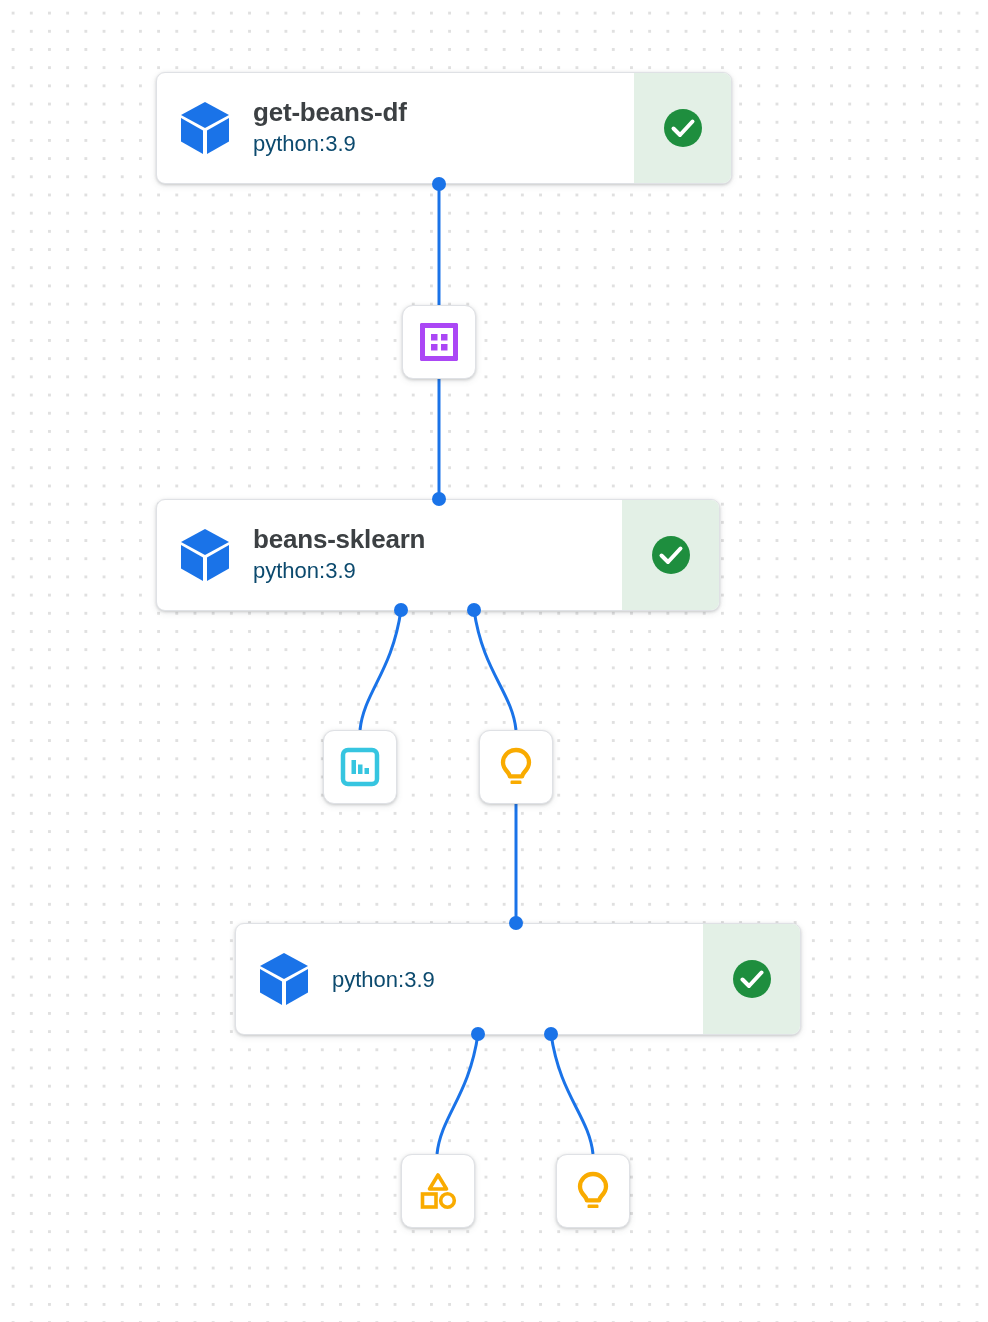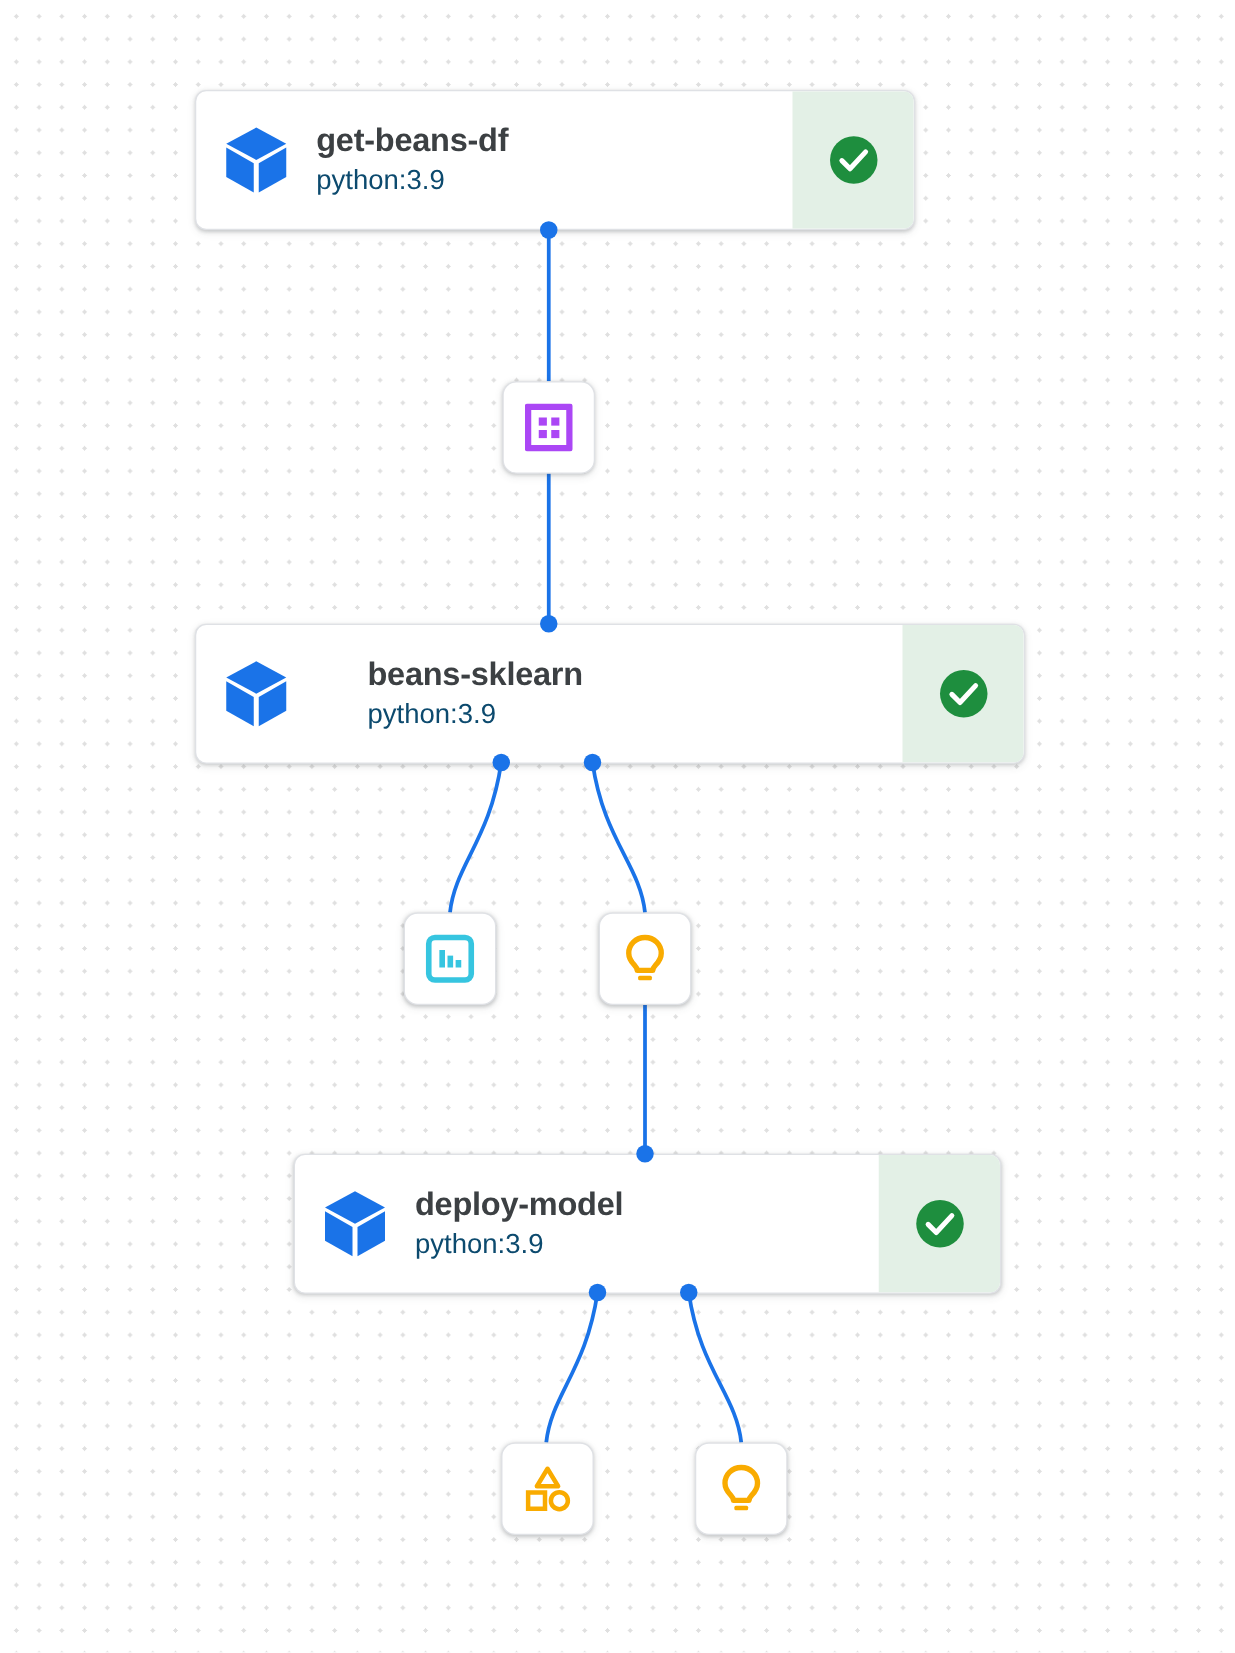--- a/index.html
+++ b/index.html
@@ -155,7 +155,7 @@
     </svg>
   </div>
 
-  <div class="task-node" style="left:156px; top:499px; width:664px;gap:41px;">
+  <div class="task-node" style="left:156px; top:499px; width:564px;">
     <div class="task-icon-wrap">
       <svg width="52" height="56" viewBox="0 0 52 56">
         <polygon points="26,2 50,15 26,28 2,15" fill="#1a73e8"></polygon>

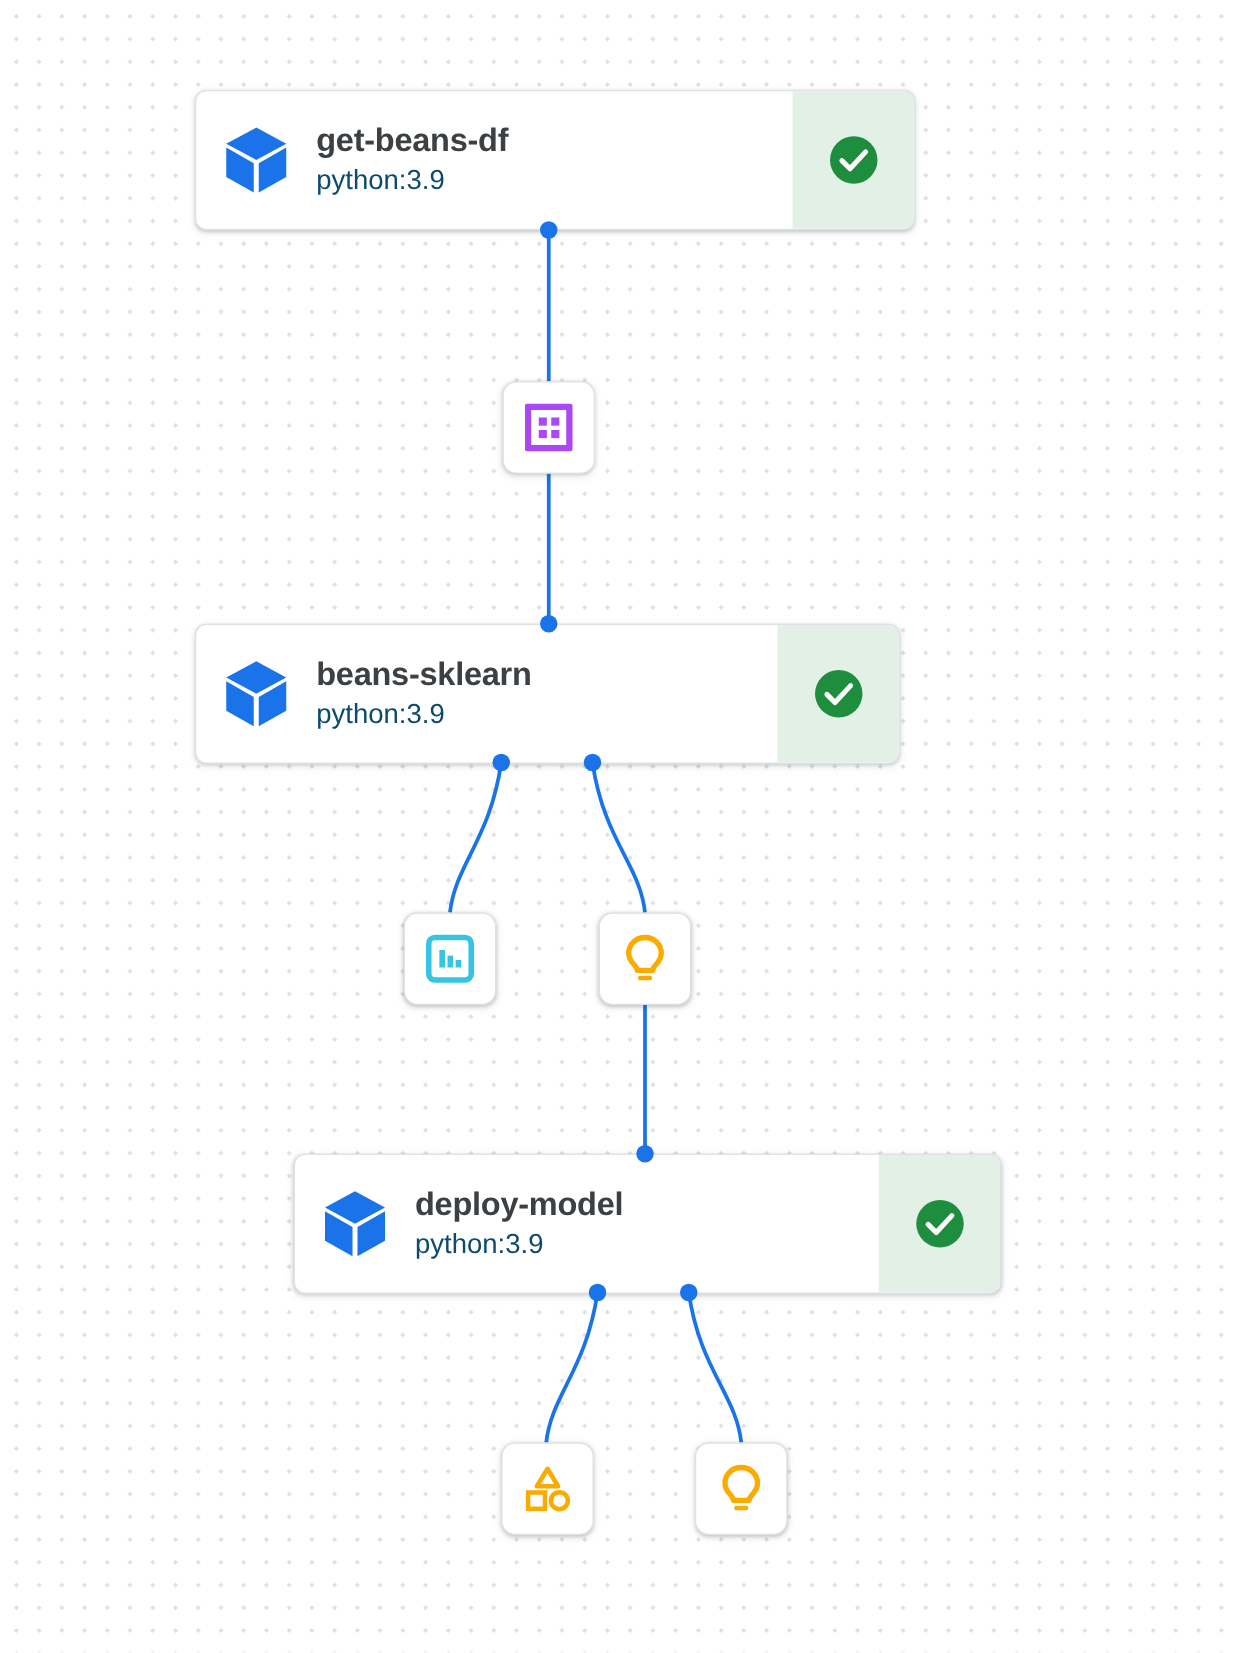--- a/index.html
+++ b/index.html
@@ -204,7 +204,6 @@
       </svg>
     </div>
     <div class="task-text">
-      <div class="task-title">deploy-model</div>
       <div class="task-subtitle">python:3.9</div>
     </div>
     <div class="task-status">

